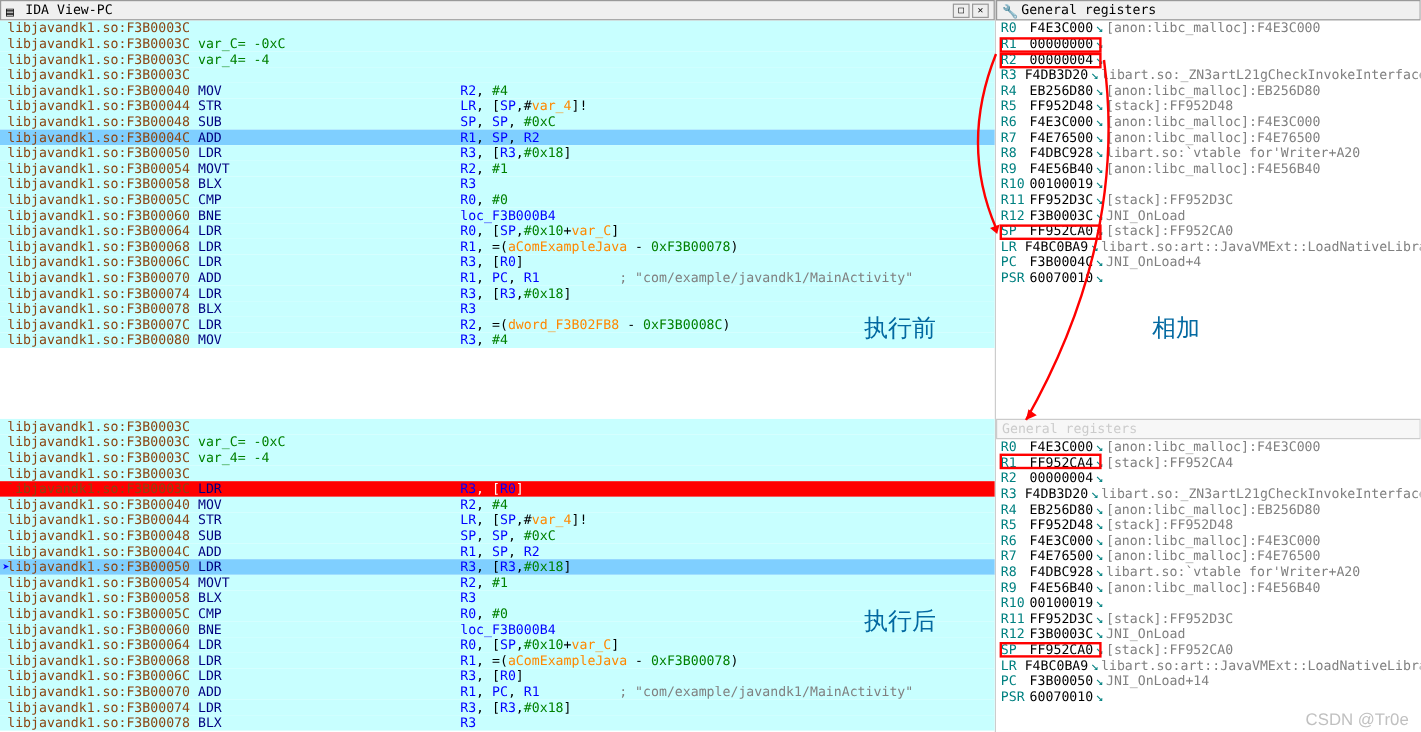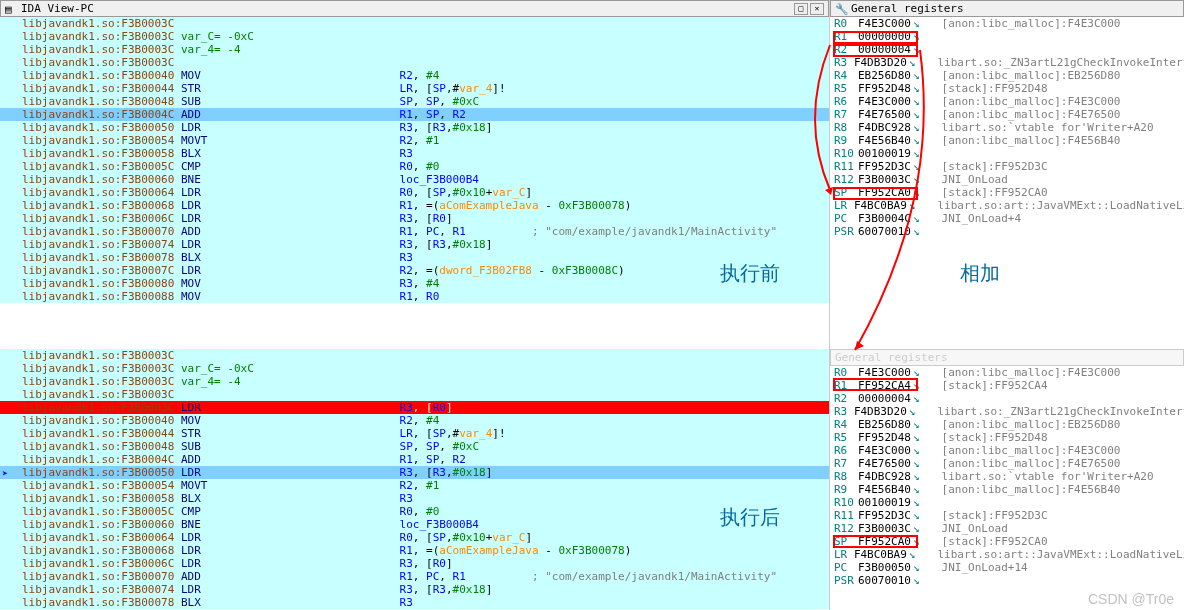--- a/index.html
+++ b/index.html
@@ -10,7 +10,7 @@
 .title-bar{background:#f0f0f0;border:1px solid #999;padding:1px 4px;font-size:11px;display:flex;align-items:center}
 .title-bar .ico{width:12px;height:12px;margin-right:4px;display:inline-block}
 .pane{overflow:hidden}
-.line{white-space:pre;height:13px;line-height:13px;padding-left:22px}
+.line{white-space:pre;height:13px;line-height:13px;padding-left:6px}
 .cyan{background:#c8ffff}
 .red{background:#ff0000;color:#fff}
 .blue{background:#7fcfff}

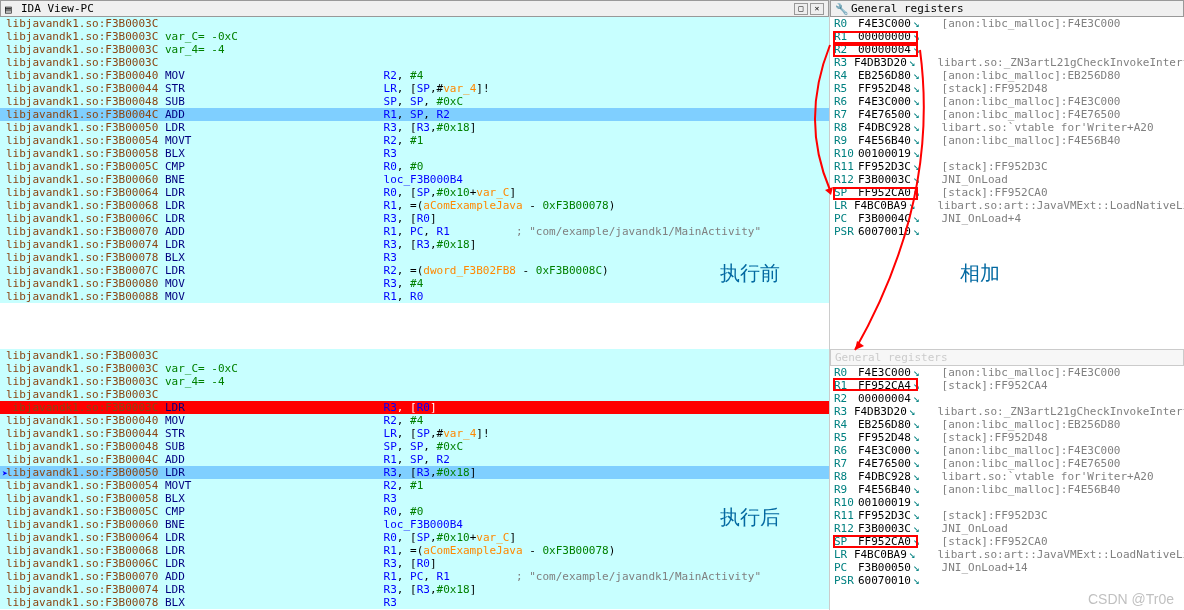--- a/index.html
+++ b/index.html
@@ -23,7 +23,7 @@
 .reg-line{white-space:pre;height:13px;line-height:13px;padding-left:4px;display:flex;align-items:center;position:relative}
 .reg-name{color:#008080;width:24px;display:inline-block}
 .reg-val{color:#000}
-.reg-anno{color:#808080;margin-left:20px}
+.reg-anno{color:#808080;margin-left:0}
 .reg-arrow{color:#008080;margin:0 2px}
 .hilite-box{position:absolute;border:2px solid red;pointer-events:none}
 .anno-text{position:absolute;color:#0369a1;font:20px 'KaiTi',serif;pointer-events:none}

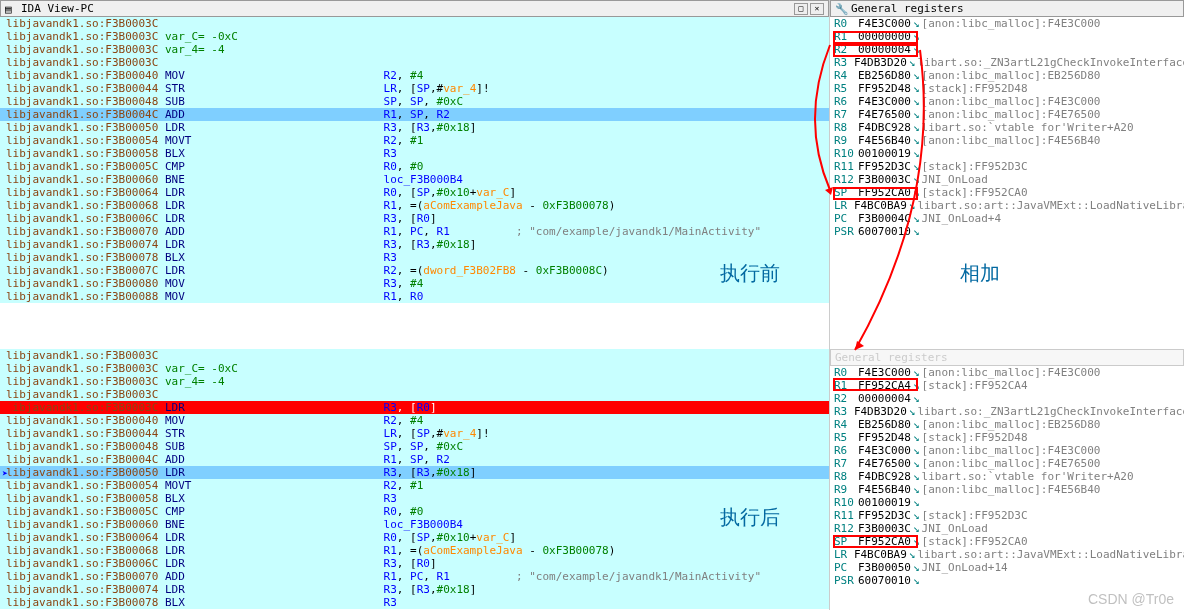--- a/index.html
+++ b/index.html
@@ -69,7 +69,6 @@
         <div class="line cyan"><span class="t-brown">libjavandk1.so:F3B00078</span> <span class="t-nav">BLX  </span>                            <span class="t-blue">R3</span></div>
         <div class="line cyan"><span class="t-brown">libjavandk1.so:F3B0007C</span> <span class="t-nav">LDR  </span>                            <span class="t-blue">R2</span>, =(<span class="t-orange">dword_F3B02FB8</span> - <span class="t-green">0xF3B0008C</span>)</div>
         <div class="line cyan"><span class="t-brown">libjavandk1.so:F3B00080</span> <span class="t-nav">MOV  </span>                            <span class="t-blue">R3</span>, <span class="t-green">#4</span></div>
-        <div class="line cyan"><span class="t-brown">libjavandk1.so:F3B00088</span> <span class="t-nav">MOV  </span>                            <span class="t-blue">R1</span>, <span class="t-blue">R0</span></div>
       </div>
     <div class="pane" id="bot-disasm" style="height:260px;position:relative">
       <span class="bp" style="top:54px;left:2px"></span>

